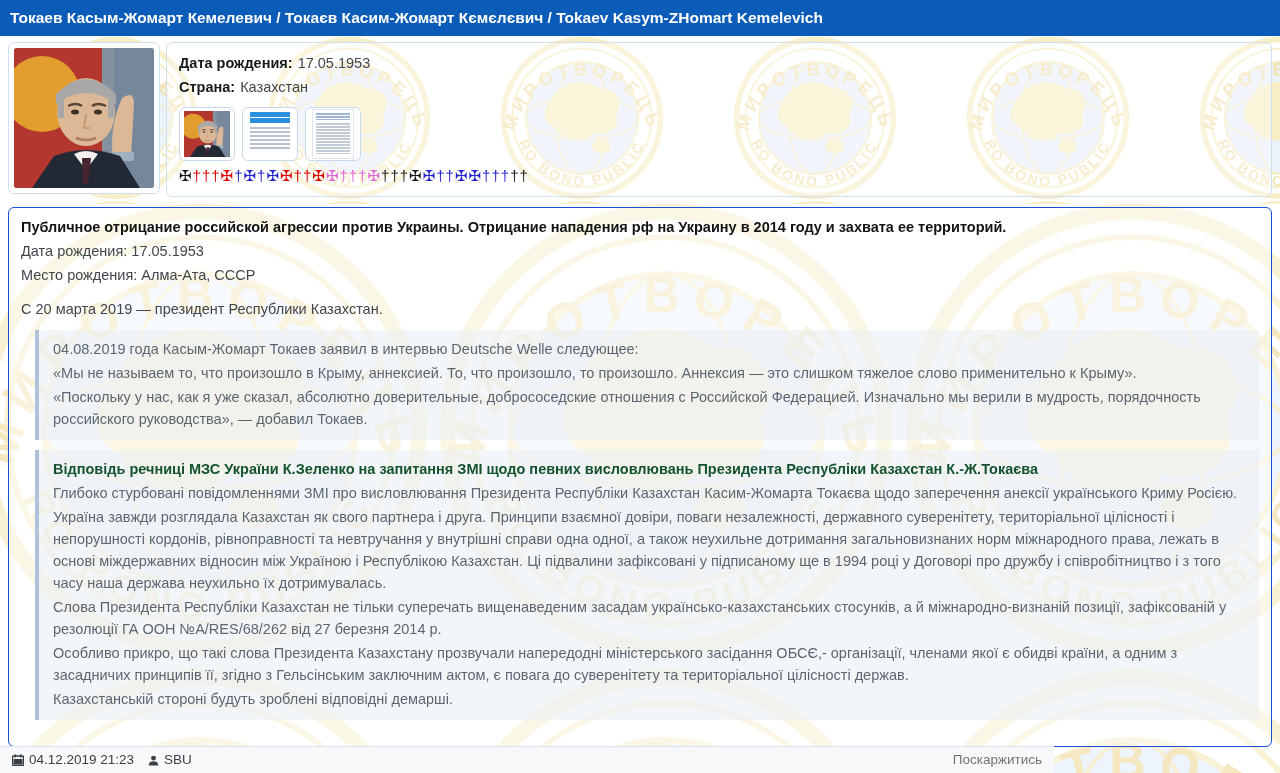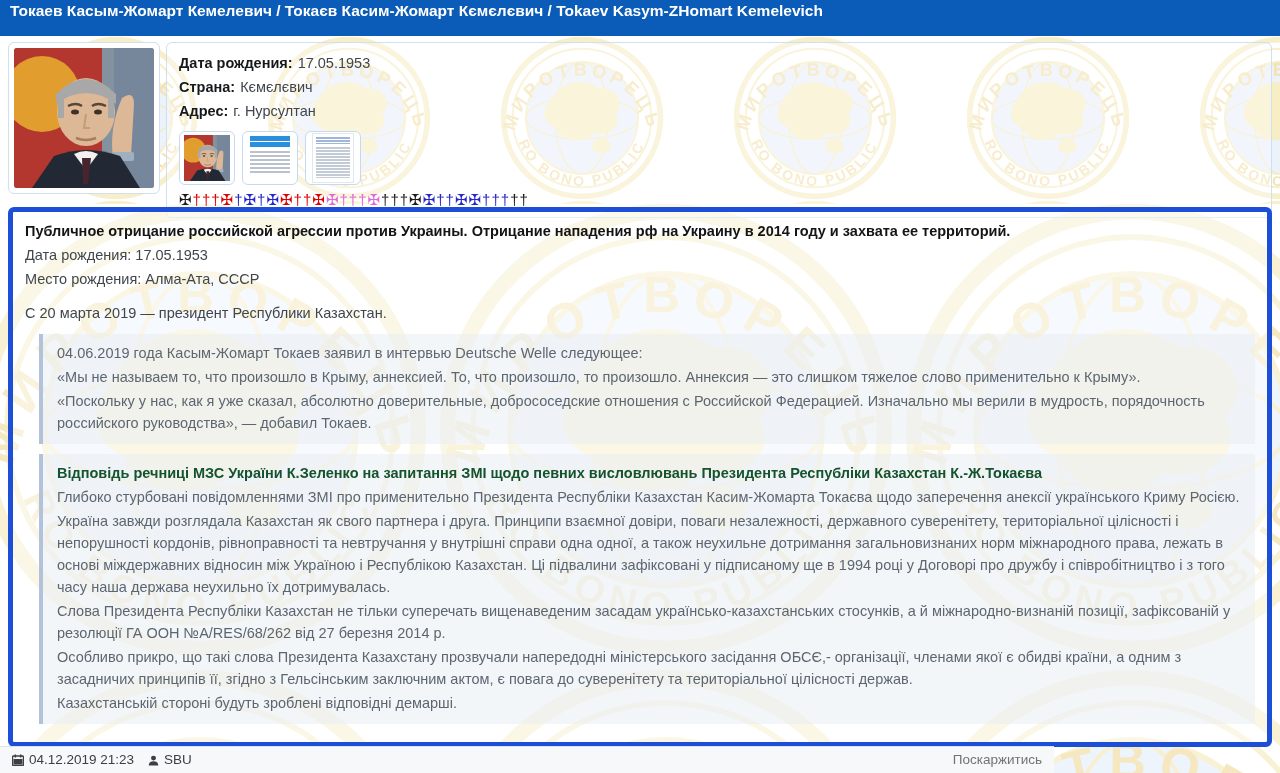--- a/index.html
+++ b/index.html
@@ -13,7 +13,7 @@
 
   .header{
     position:absolute;left:0;top:0;width:1280px;height:36px;
-    background:#0b5cb8;color:#fff;display:flex;align-items:flex-start;
+    background:#0b5cb8;color:#fff;display:flex;align-items:center;
     font-weight:bold;font-size:15.5px;padding-left:10px;box-sizing:border-box;
   }
 

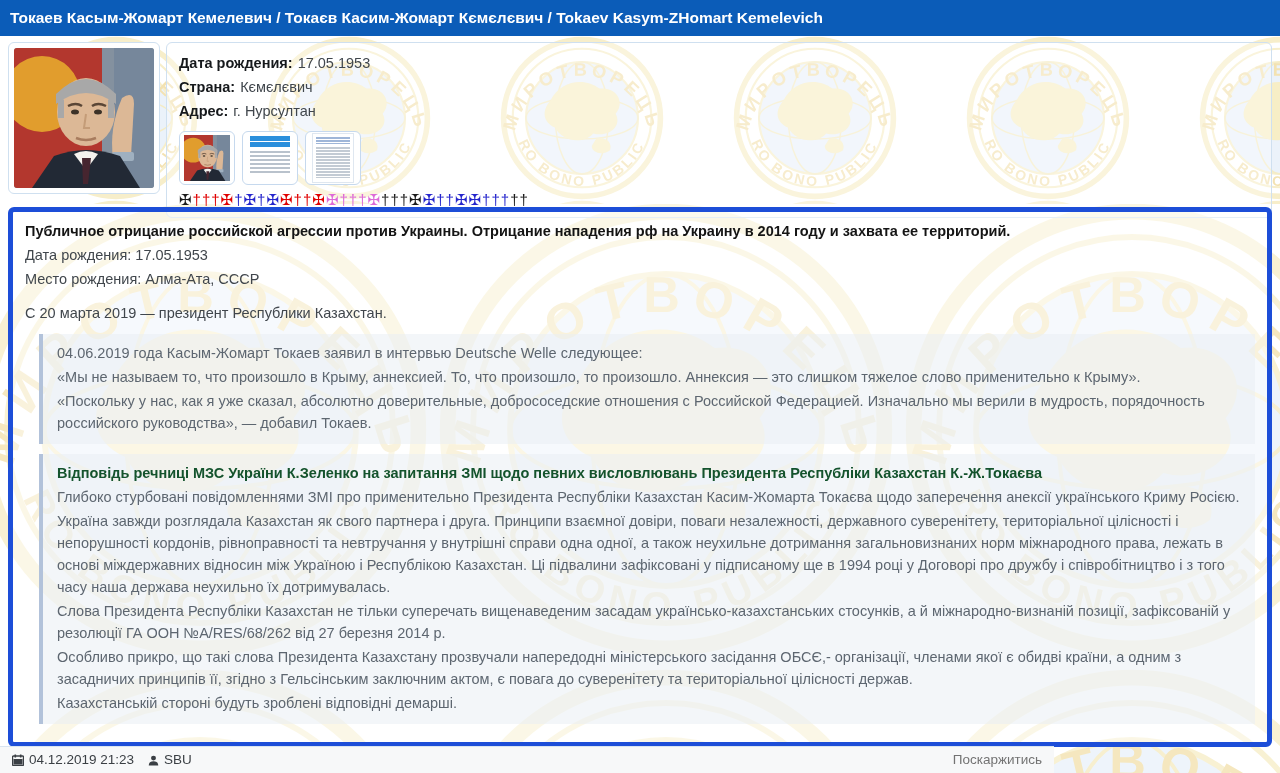--- a/index.html
+++ b/index.html
@@ -151,7 +151,7 @@
             <b>Дата рождения:</b><span>17.05.1953</span>
           </div>
           <div class="field">
-            <b>Страна:</b><span>Кємєлєвич</span>
+            <b>Страна:</b><span>Казахстан</span>
           </div>
           <div class="field">
             <b>Адрес:</b><span>г. Нурсултан</span>

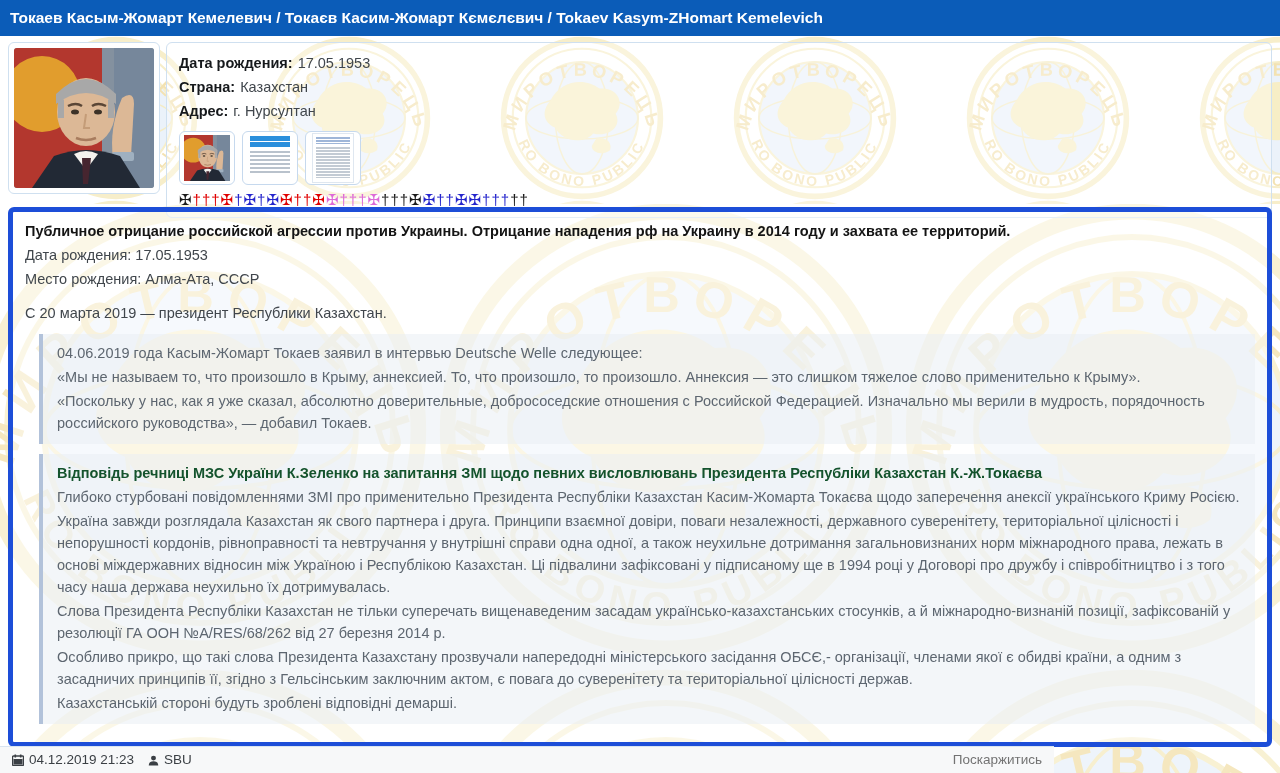--- a/index.html
+++ b/index.html
@@ -153,9 +153,6 @@
           <div class="field">
             <b>Страна:</b><span>Казахстан</span>
           </div>
-          <div class="field">
-            <b>Адрес:</b><span>г. Нурсултан</span>
-          </div>
         </div>
 
       <div class="thumbs">

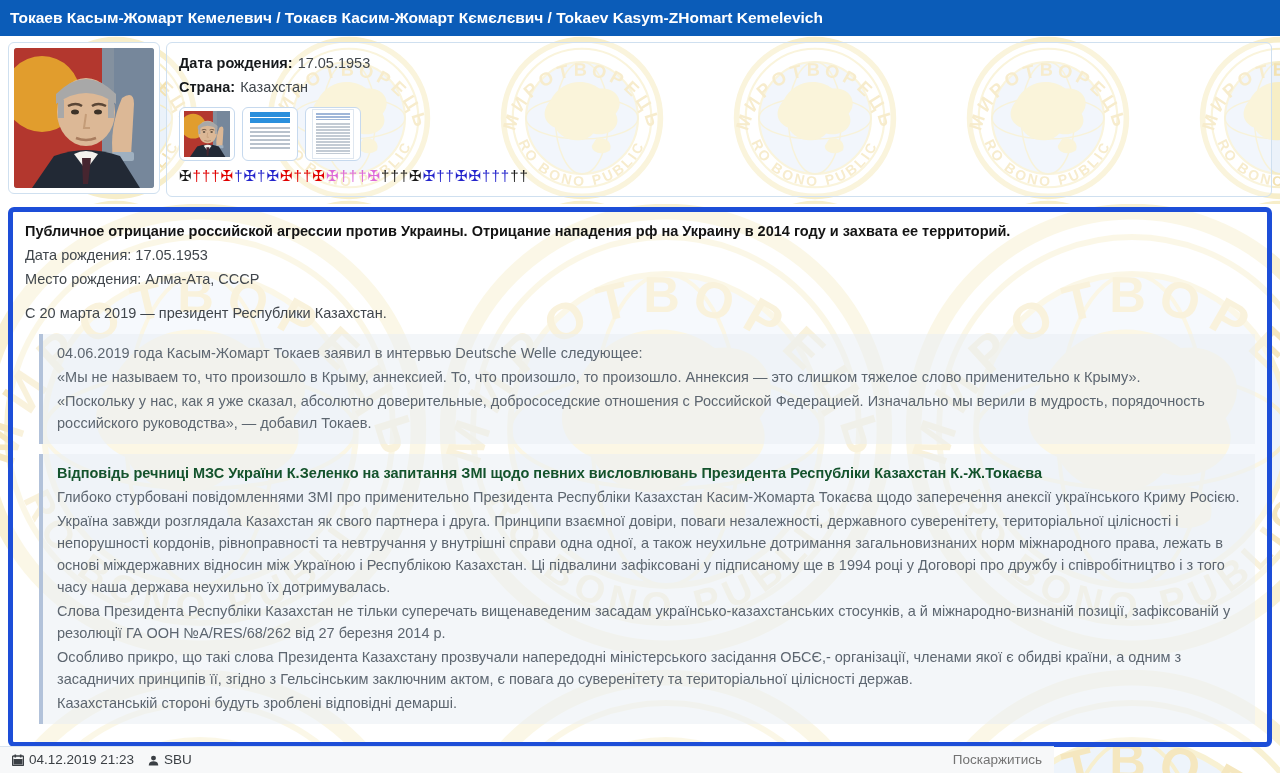--- a/index.html
+++ b/index.html
@@ -47,7 +47,7 @@
 
   .main-card{
     position:absolute;left:8px;top:207px;width:1264px;height:540px;
-    border:5px solid #1d4ed8;border-radius:6px;background:rgba(255,255,255,0.45);
+    border:1px solid #1d4ed8;border-radius:6px;background:rgba(255,255,255,0.45);
     padding:8px 12px;box-sizing:border-box;overflow:hidden;
   }
   .main-card p{margin:0 0 2px 0;}

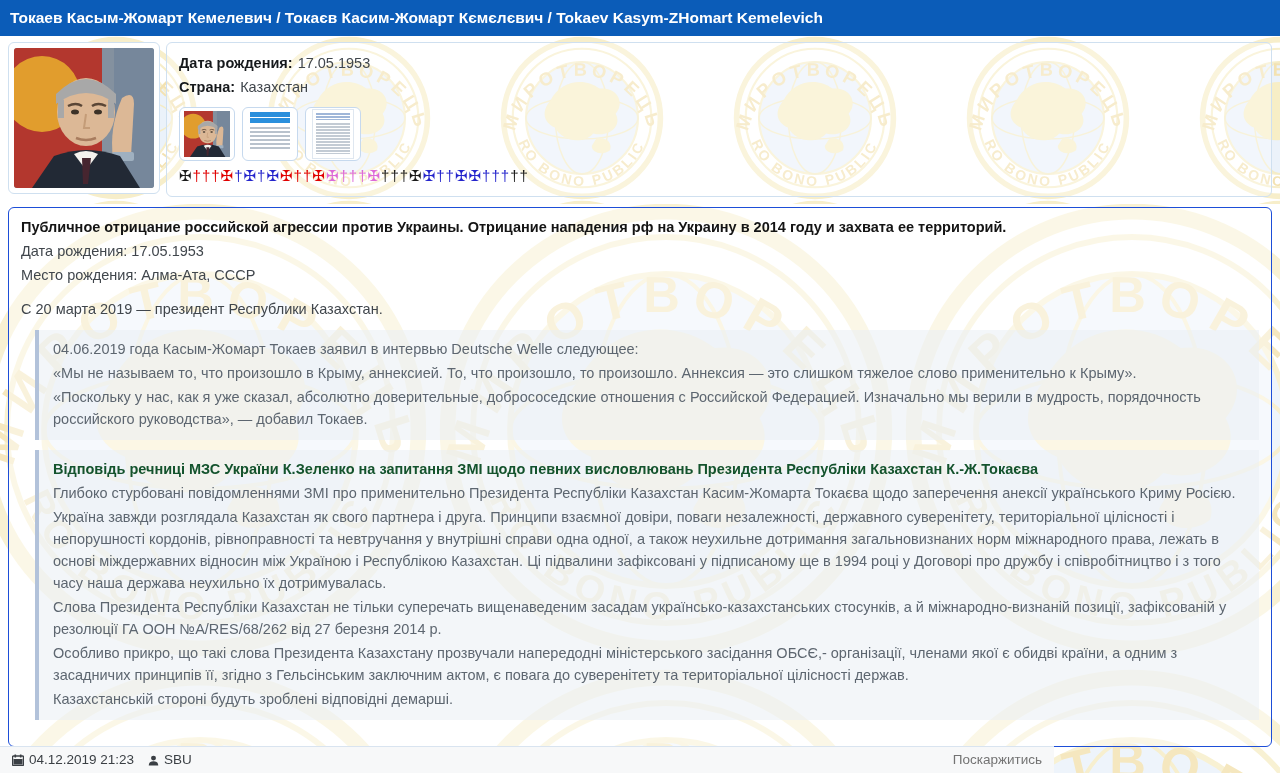--- a/index.html
+++ b/index.html
@@ -193,7 +193,7 @@
 
     <blockquote>
 
-    <p>04.06.2019 года Касым-Жомарт Токаев заявил в интервью Deutsche Welle следующее:</p>
+    <p>04.08.2019 года Касым-Жомарт Токаев заявил в интервью Deutsche Welle следующее:</p>
         <p>«Мы не называем то, что произошло в Крыму, аннексией. То, что произошло, то произошло. Аннексия — это слишком тяжелое слово применительно к Крыму».</p>
         <p>«Поскольку у нас, как я уже сказал, абсолютно доверительные, добрососедские отношения с Российской Федерацией. Изначально мы верили в мудрость, порядочность российского руководства», — добавил Токаев.</p>
       </blockquote>

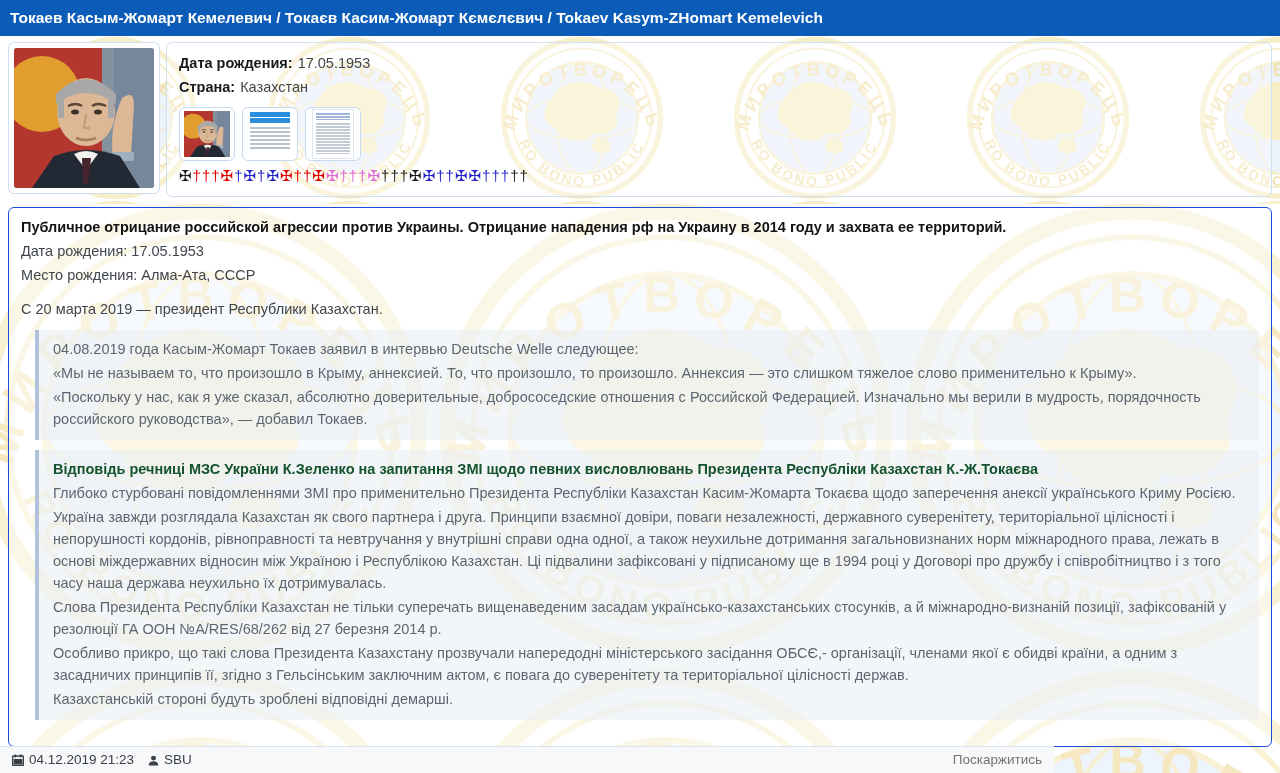--- a/index.html
+++ b/index.html
@@ -203,7 +203,7 @@
       <p class="q2-title">Відповідь речниці МЗС України К.Зеленко на запитання ЗМІ щодо певних висловлювань Президента Республіки Казахстан К.-Ж.Токаєва</p>
       <div>
 
-      <p>Глибоко стурбовані повідомленнями ЗМІ про применительно Президента Республіки Казахстан Касим-Жомарта Токаєва щодо заперечення анексії українського Криму Росією.</p>
+      <p>Глибоко стурбовані повідомленнями ЗМІ про висловлювання Президента Республіки Казахстан Касим-Жомарта Токаєва щодо заперечення анексії українського Криму Росією.</p>
           <p>Україна завжди розглядала Казахстан як свого партнера і друга. Принципи взаємної довіри, поваги незалежності, державного суверенітету, територіальної цілісності і непорушності кордонів, рівноправності та невтручання у внутрішні справи одна одної, а також неухильне дотримання загальновизнаних норм міжнародного права, лежать в основі міждержавних відносин між Україною і Республікою Казахстан. Ці підвалини зафіксовані у підписаному ще в 1994 році у Договорі про дружбу і співробітництво і з того часу наша держава неухильно їх дотримувалась.</p>
           <p>Слова Президента Республіки Казахстан не тільки суперечать вищенаведеним засадам українсько-казахстанських стосунків, а й міжнародно-визнаній позиції, зафіксованій у резолюції ГА ООН №A/RES/68/262 від 27 березня 2014 р.</p>
           <p>Особливо прикро, що такі слова Президента Казахстану прозвучали напередодні міністерського засідання ОБСЄ,- організації, членами якої є обидві країни, а одним з засадничих принципів її, згідно з Гельсінським заключним актом, є повага до суверенітету та територіальної цілісності держав.</p>

